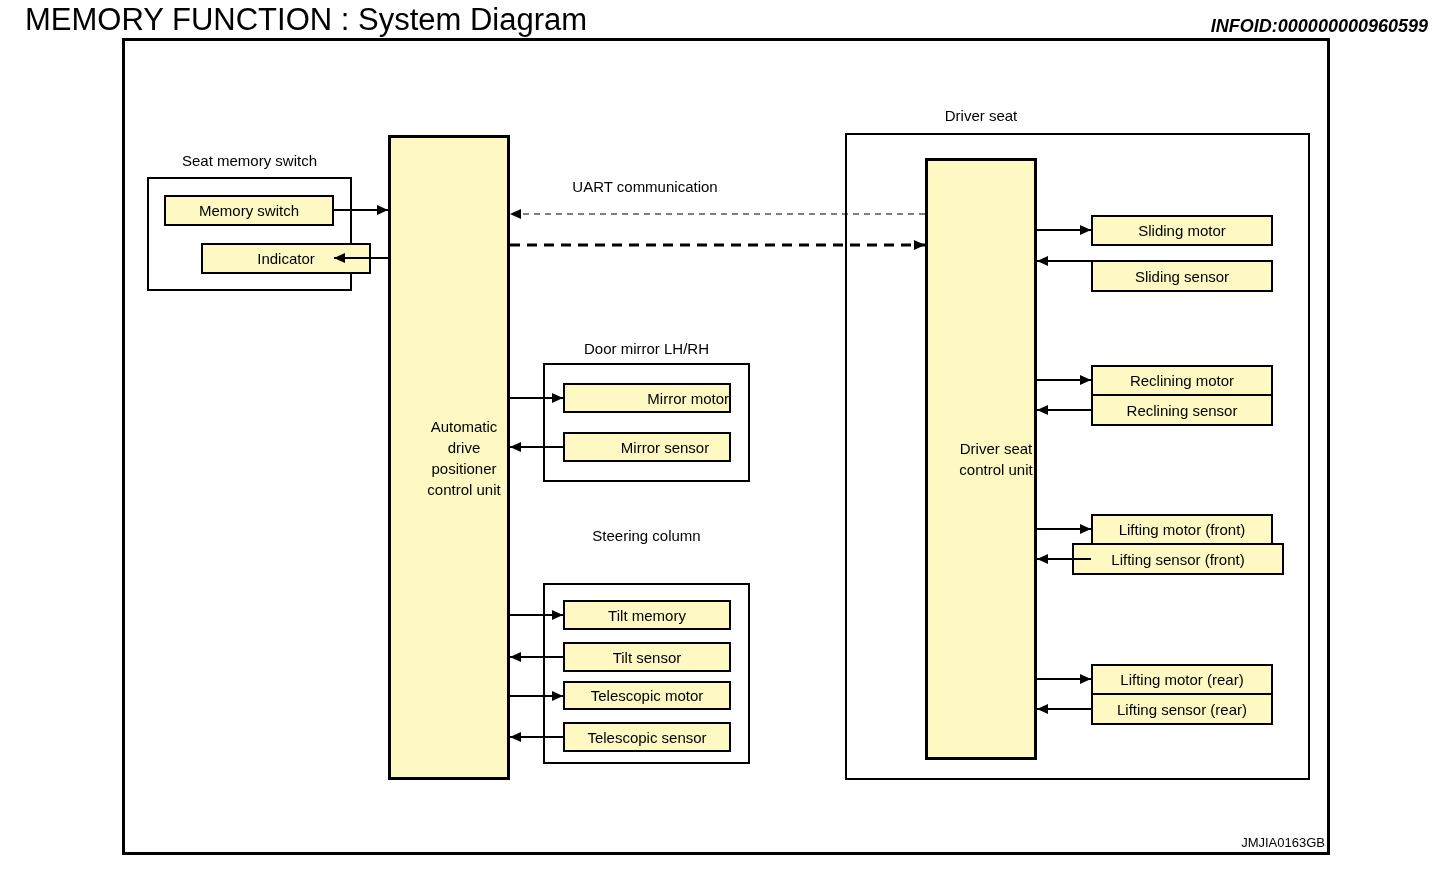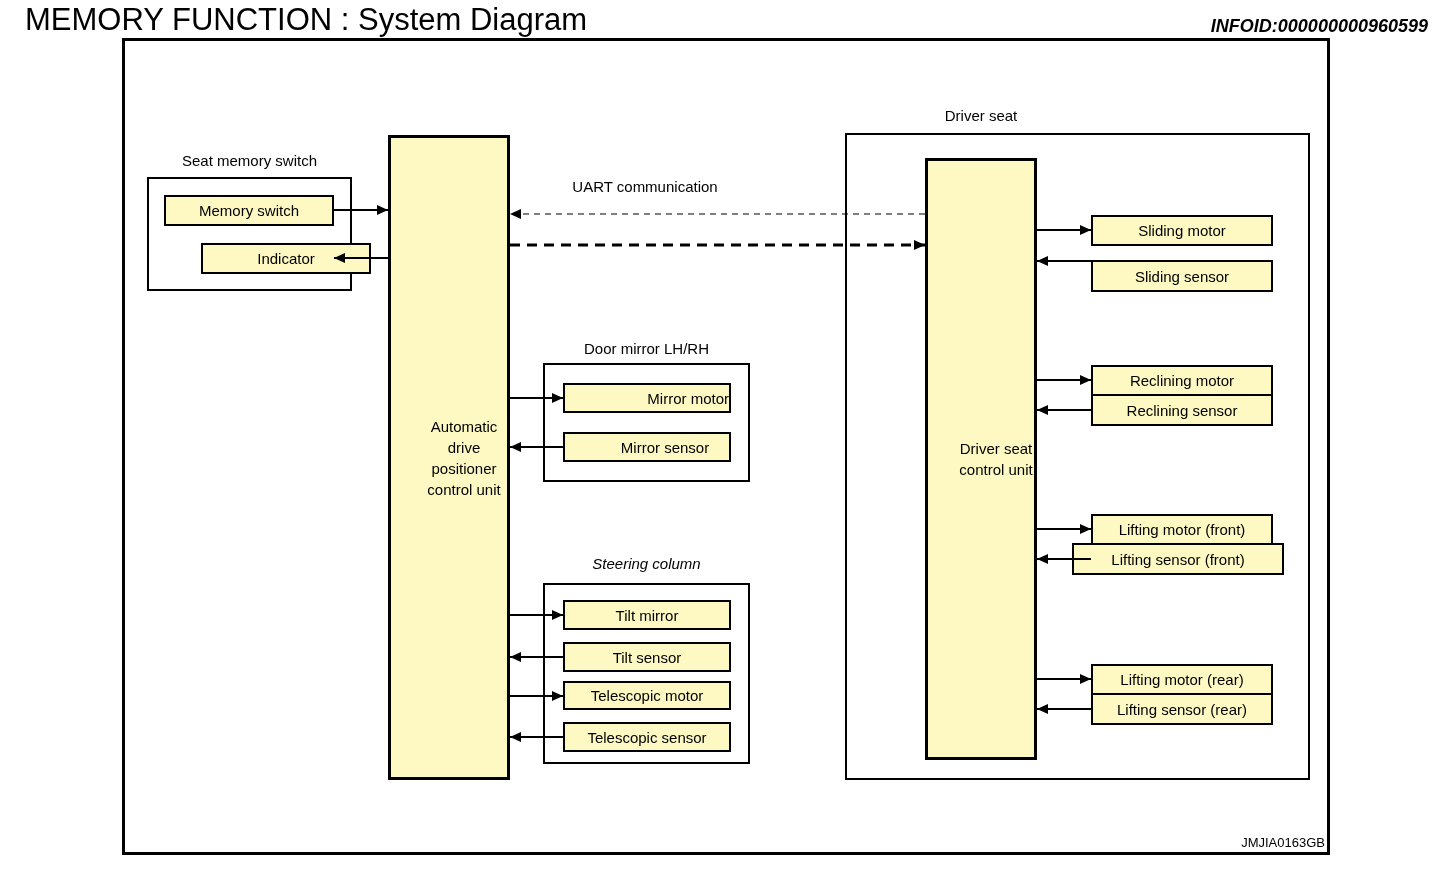--- a/index.html
+++ b/index.html
@@ -60,7 +60,7 @@
   <span>Mirror sensor</span>
 </div>
 
-<div class="abs lbl" style="left:543px;top:555px;width:207px;font-style:italic;">Steering column</div>
+<div class="abs lbl" style="left:543px;top:527px;width:207px;">Steering column</div>
 <div class="abs groupbox" style="left:543px;top:583px;width:207px;height:181px;"></div>
 <div class="abs node" style="left:563px;top:600px;width:168px;height:30px;">
   <span>Tilt mirror</span>

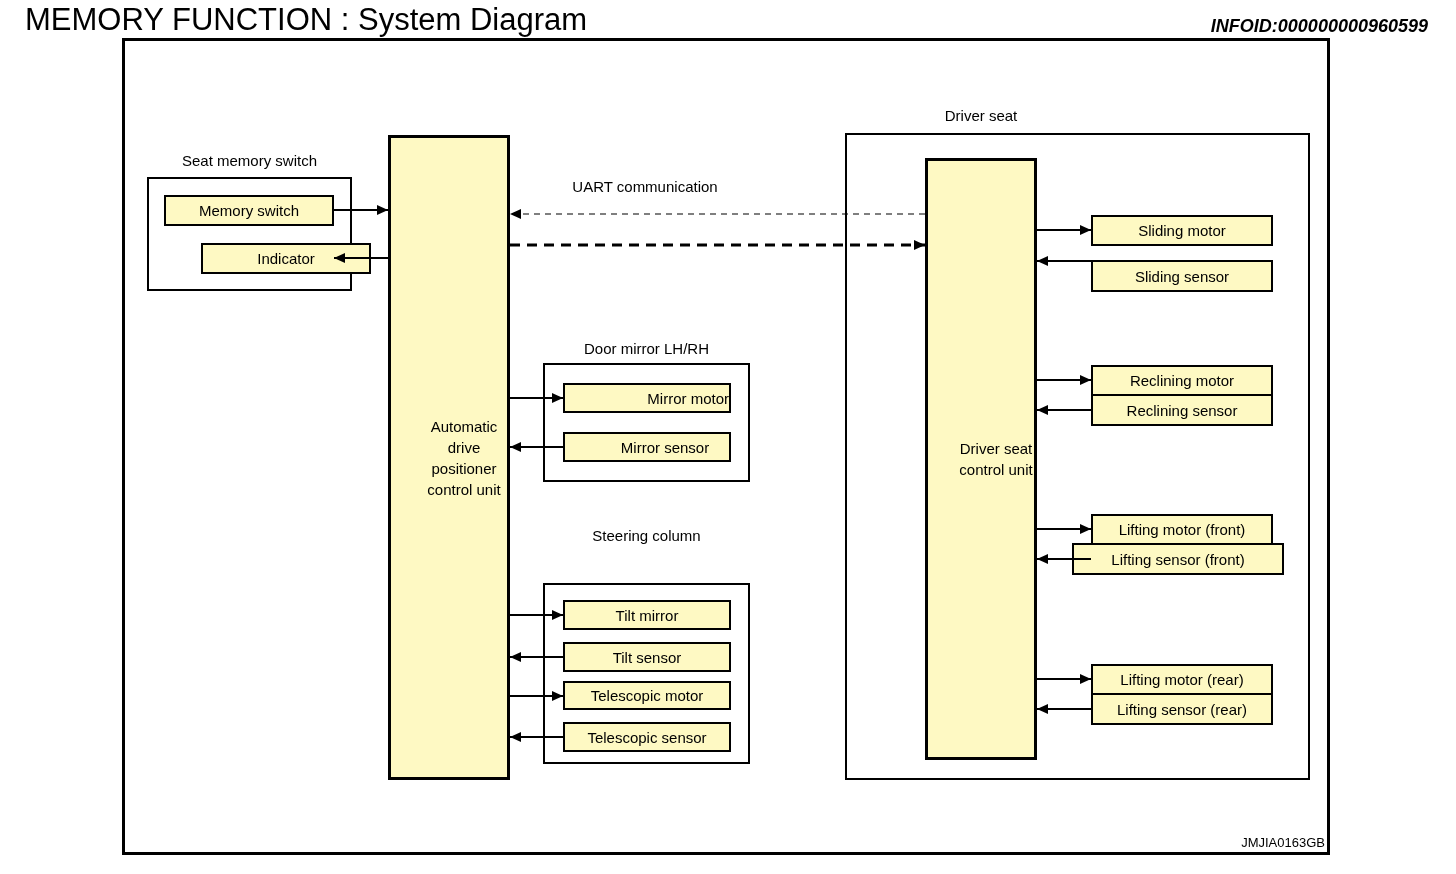--- a/index.html
+++ b/index.html
@@ -63,7 +63,7 @@
 <div class="abs lbl" style="left:543px;top:527px;width:207px;">Steering column</div>
 <div class="abs groupbox" style="left:543px;top:583px;width:207px;height:181px;"></div>
 <div class="abs node" style="left:563px;top:600px;width:168px;height:30px;">
-  <span>Tilt mirror</span>
+  <span>Tilt memory</span>
 </div>
 <div class="abs node" style="left:563px;top:642px;width:168px;height:30px;">
   <span>Tilt sensor</span>

